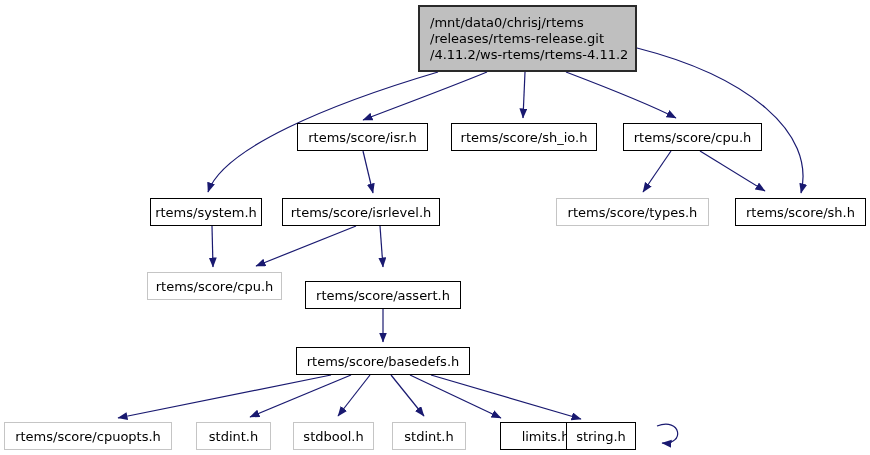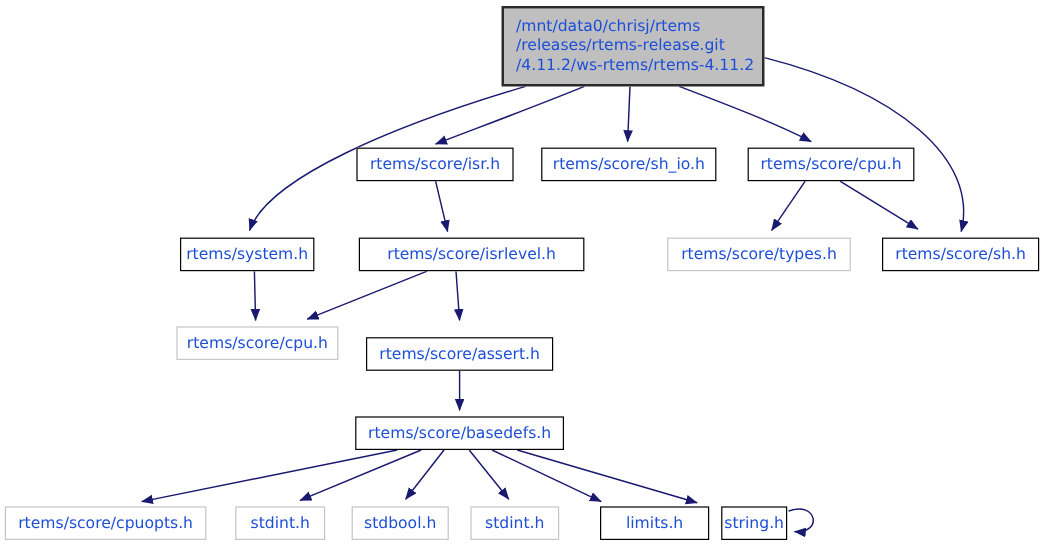--- a/index.html
+++ b/index.html
@@ -10,7 +10,7 @@
   #edges{position:absolute;left:0;top:0;width:870px;height:455px;pointer-events:none;}
   .node{
     position:absolute;box-sizing:border-box;background:#ffffff;
-    border:1px solid var(--border-black,#000000);color:#1d4ed8;
+    border:1px solid var(--border-black,#000000);color:#000000;
     display:flex;align-items:center;justify-content:center;
     font-size:13px;white-space:nowrap;line-height:1;
   }

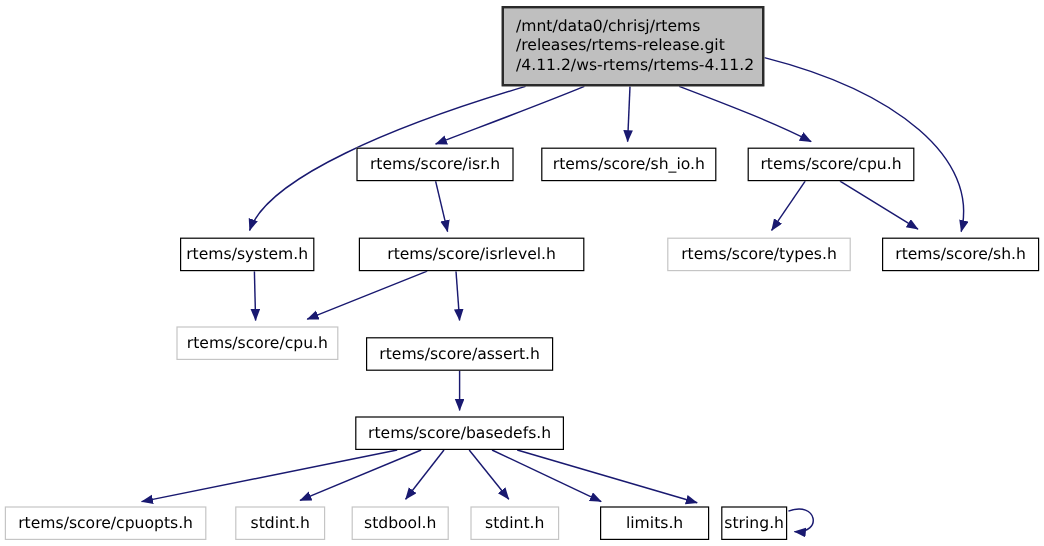--- a/index.html
+++ b/index.html
@@ -63,7 +63,7 @@
     <div class="node" style="left: 451px; top: 123px; width: 146px; height: 28px;">rtems/score/sh_io.h</div>
     <div class="node" style="left: 623px; top: 123px; width: 139px; height: 28px;">rtems/score/cpu.h</div>
     <div class="node" style="left: 150px; top: 198px; width: 112px; height: 28px;">rtems/system.h</div>
-    <div class="node" style="left: 299px; top: 198px; width: 188px; height: 28px;">rtems/score/isrlevel.h</div>
+    <div class="node" style="left: 282px; top: 198px; width: 158px; height: 28px;">rtems/score/isrlevel.h</div>
     <div class="node gray" style="left: 556px; top: 198px; width: 153px; height: 28px;">rtems/score/types.h</div>
     <div class="node" style="left: 735px; top: 198px; width: 131px; height: 28px;">rtems/score/sh.h</div>
     <div class="node gray" style="left: 147px; top: 272px; width: 135px; height: 28px;">rtems/score/cpu.h</div>

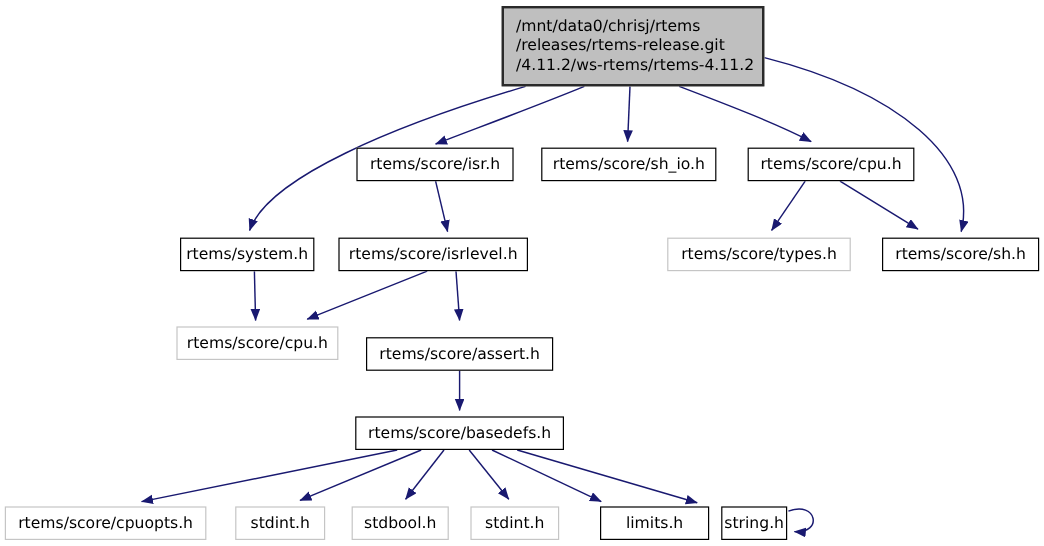--- a/index.html
+++ b/index.html
@@ -74,7 +74,7 @@
     <div class="node gray" style="left: 293px; top: 422px; width: 81px; height: 28px;">stdbool.h</div>
     <div class="node gray" style="left: 392px; top: 422px; width: 74px; height: 28px; text-align: right;">stdint.h</div>
     <div class="node" style="left: 500px; top: 422px; width: 91px; height: 28px;">limits.h</div>
-    <div class="node" style="left: 601px; top: 422px; width: 55px; height: 28px;">string.h</div>
+    <div class="node" style="left: 566px; top: 422px; width: 70px; height: 28px;">string.h</div>
   </div>
 
 </body></html>

